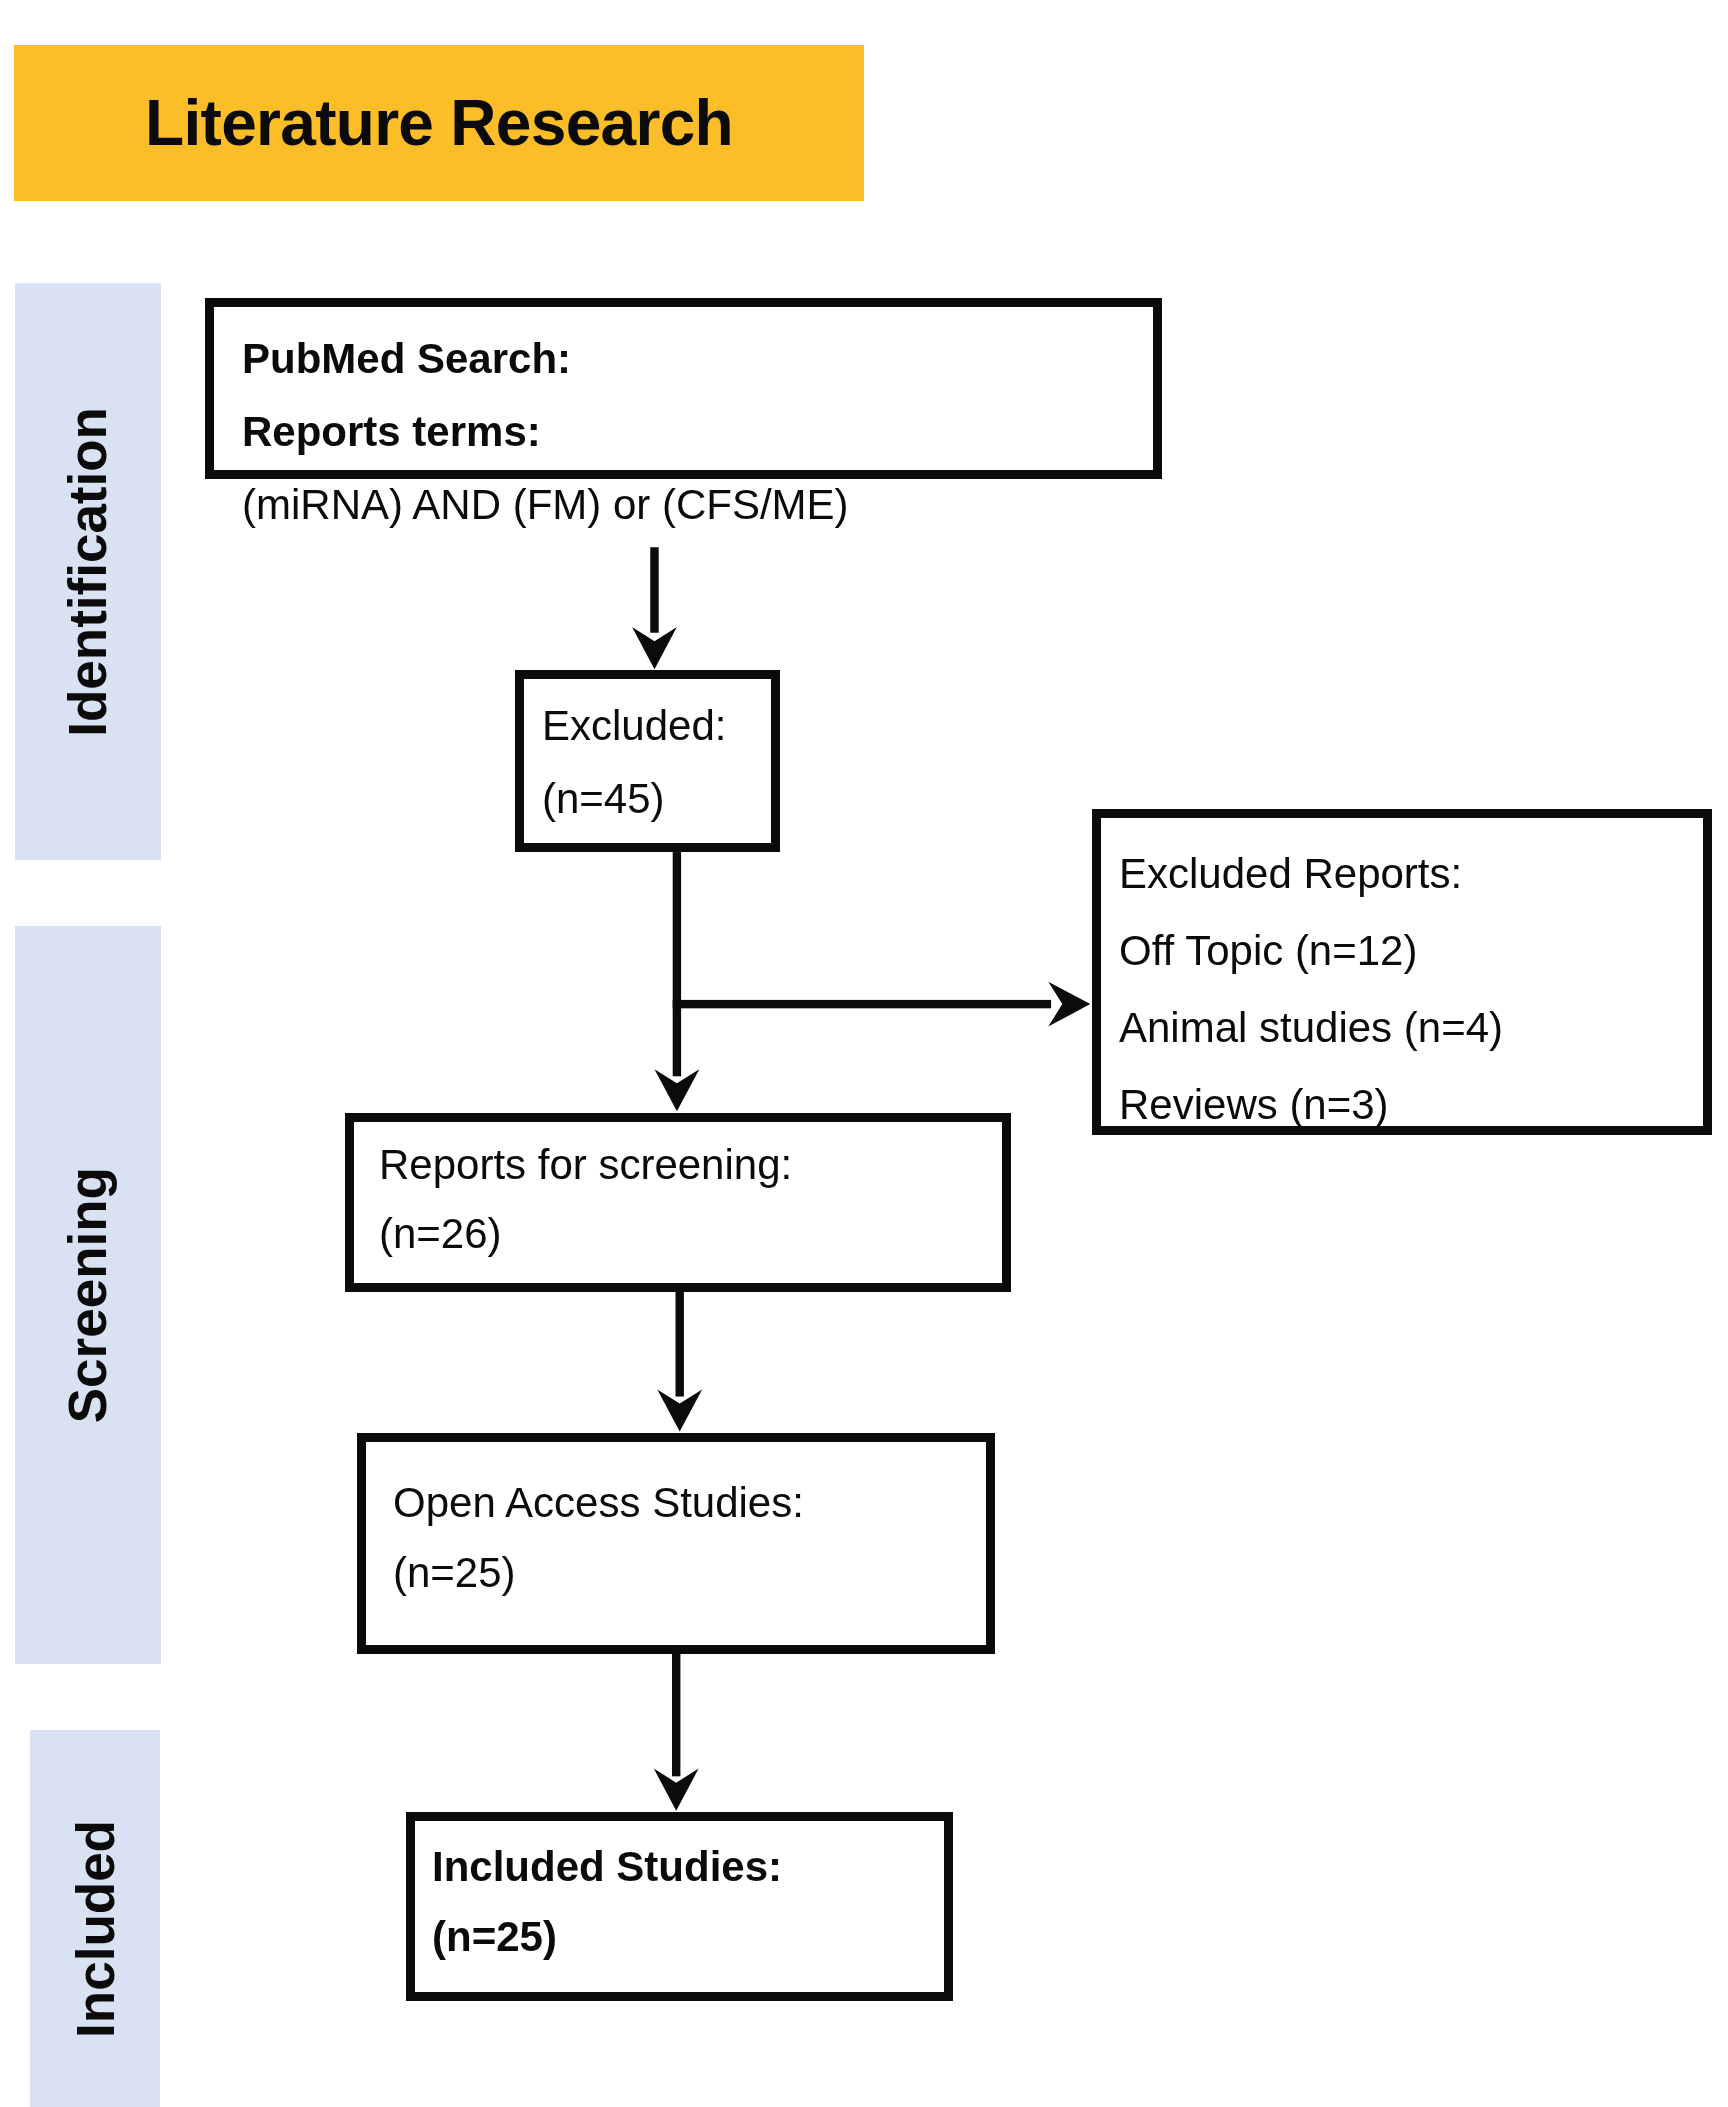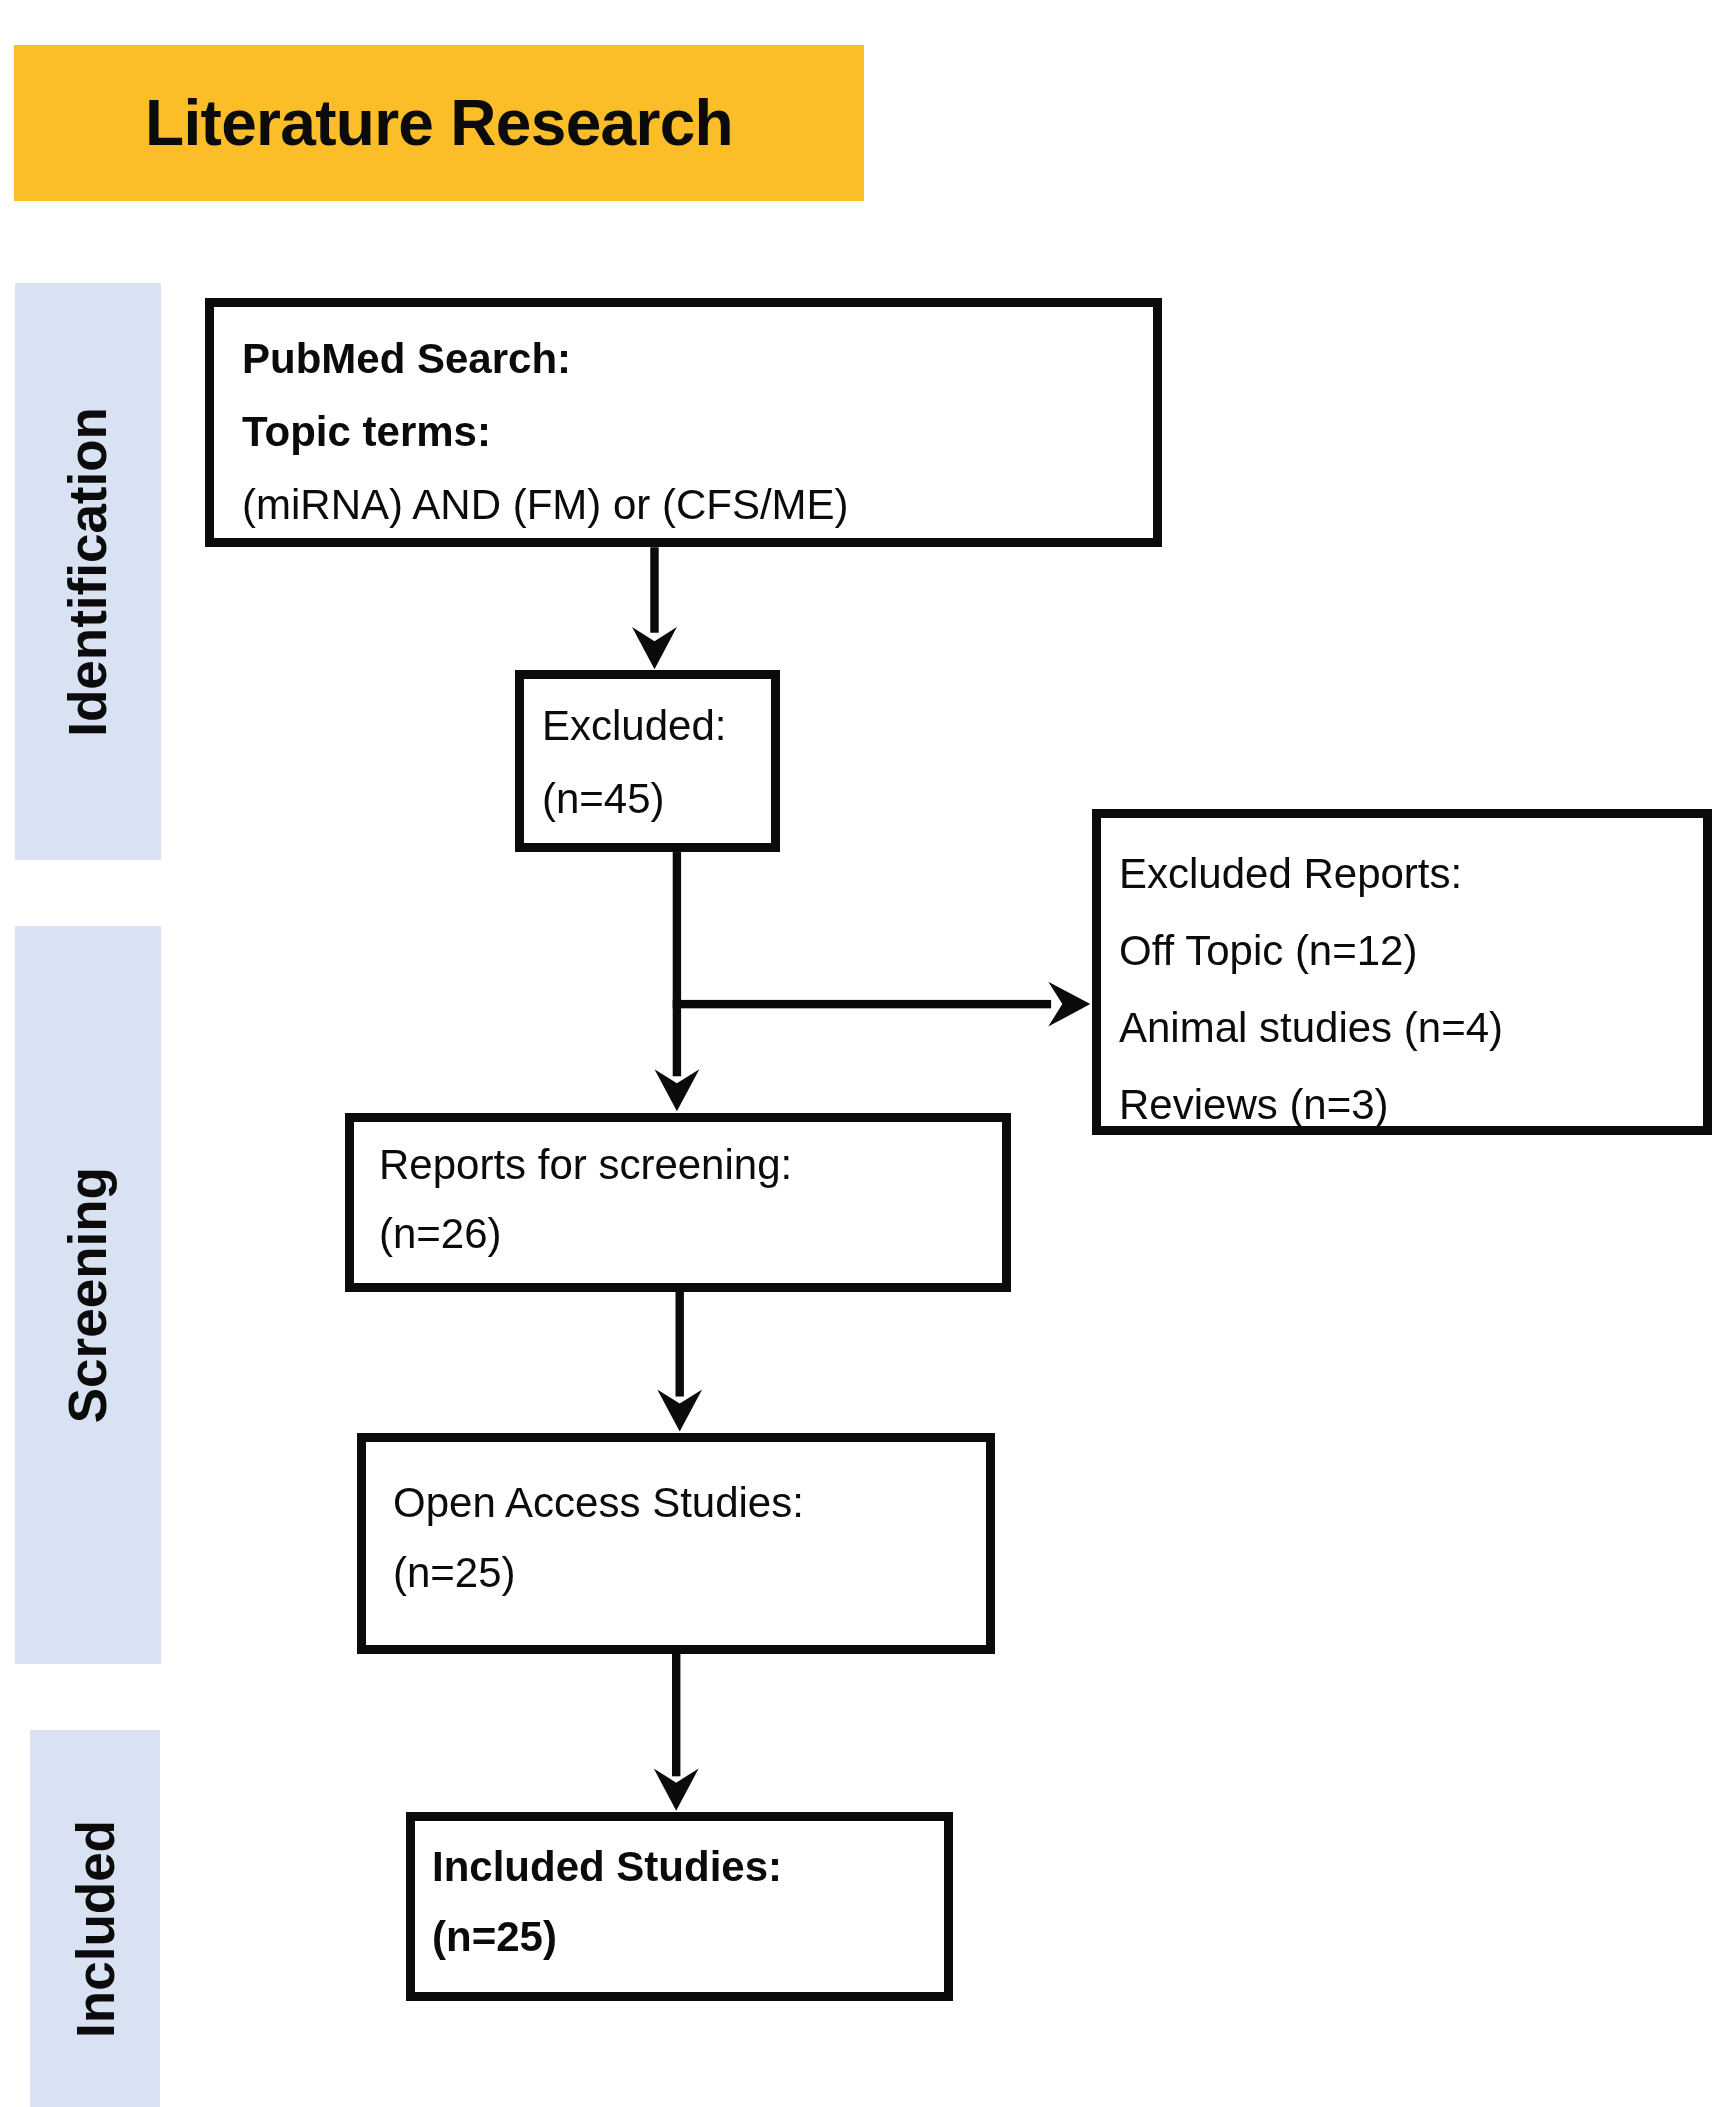--- a/index.html
+++ b/index.html
@@ -42,7 +42,7 @@
     font-size:42px;line-height:73px;
   }
   .flowbox .b{font-weight:bold;}
-  .box-pubmed{left:205px;top:268px;width:957px;height:249px;padding:15.4px 14px 0 28px;}
+  .box-pubmed{left:205px;top:268px;width:957px;height:181px;padding:15.4px 14px 0 28px;}
   .box-records{left:515px;top:640px;width:265px;height:182px;padding:9.8px 7px 0 18px;}
   .box-excluded{left:1092px;top:779px;width:620px;height:326px;padding:17px 7px 0 18px;line-height:77px;}
   .box-screening{left:345px;top:1083px;width:666px;height:179px;padding:8.4px 7px 0 25px;line-height:69px;}

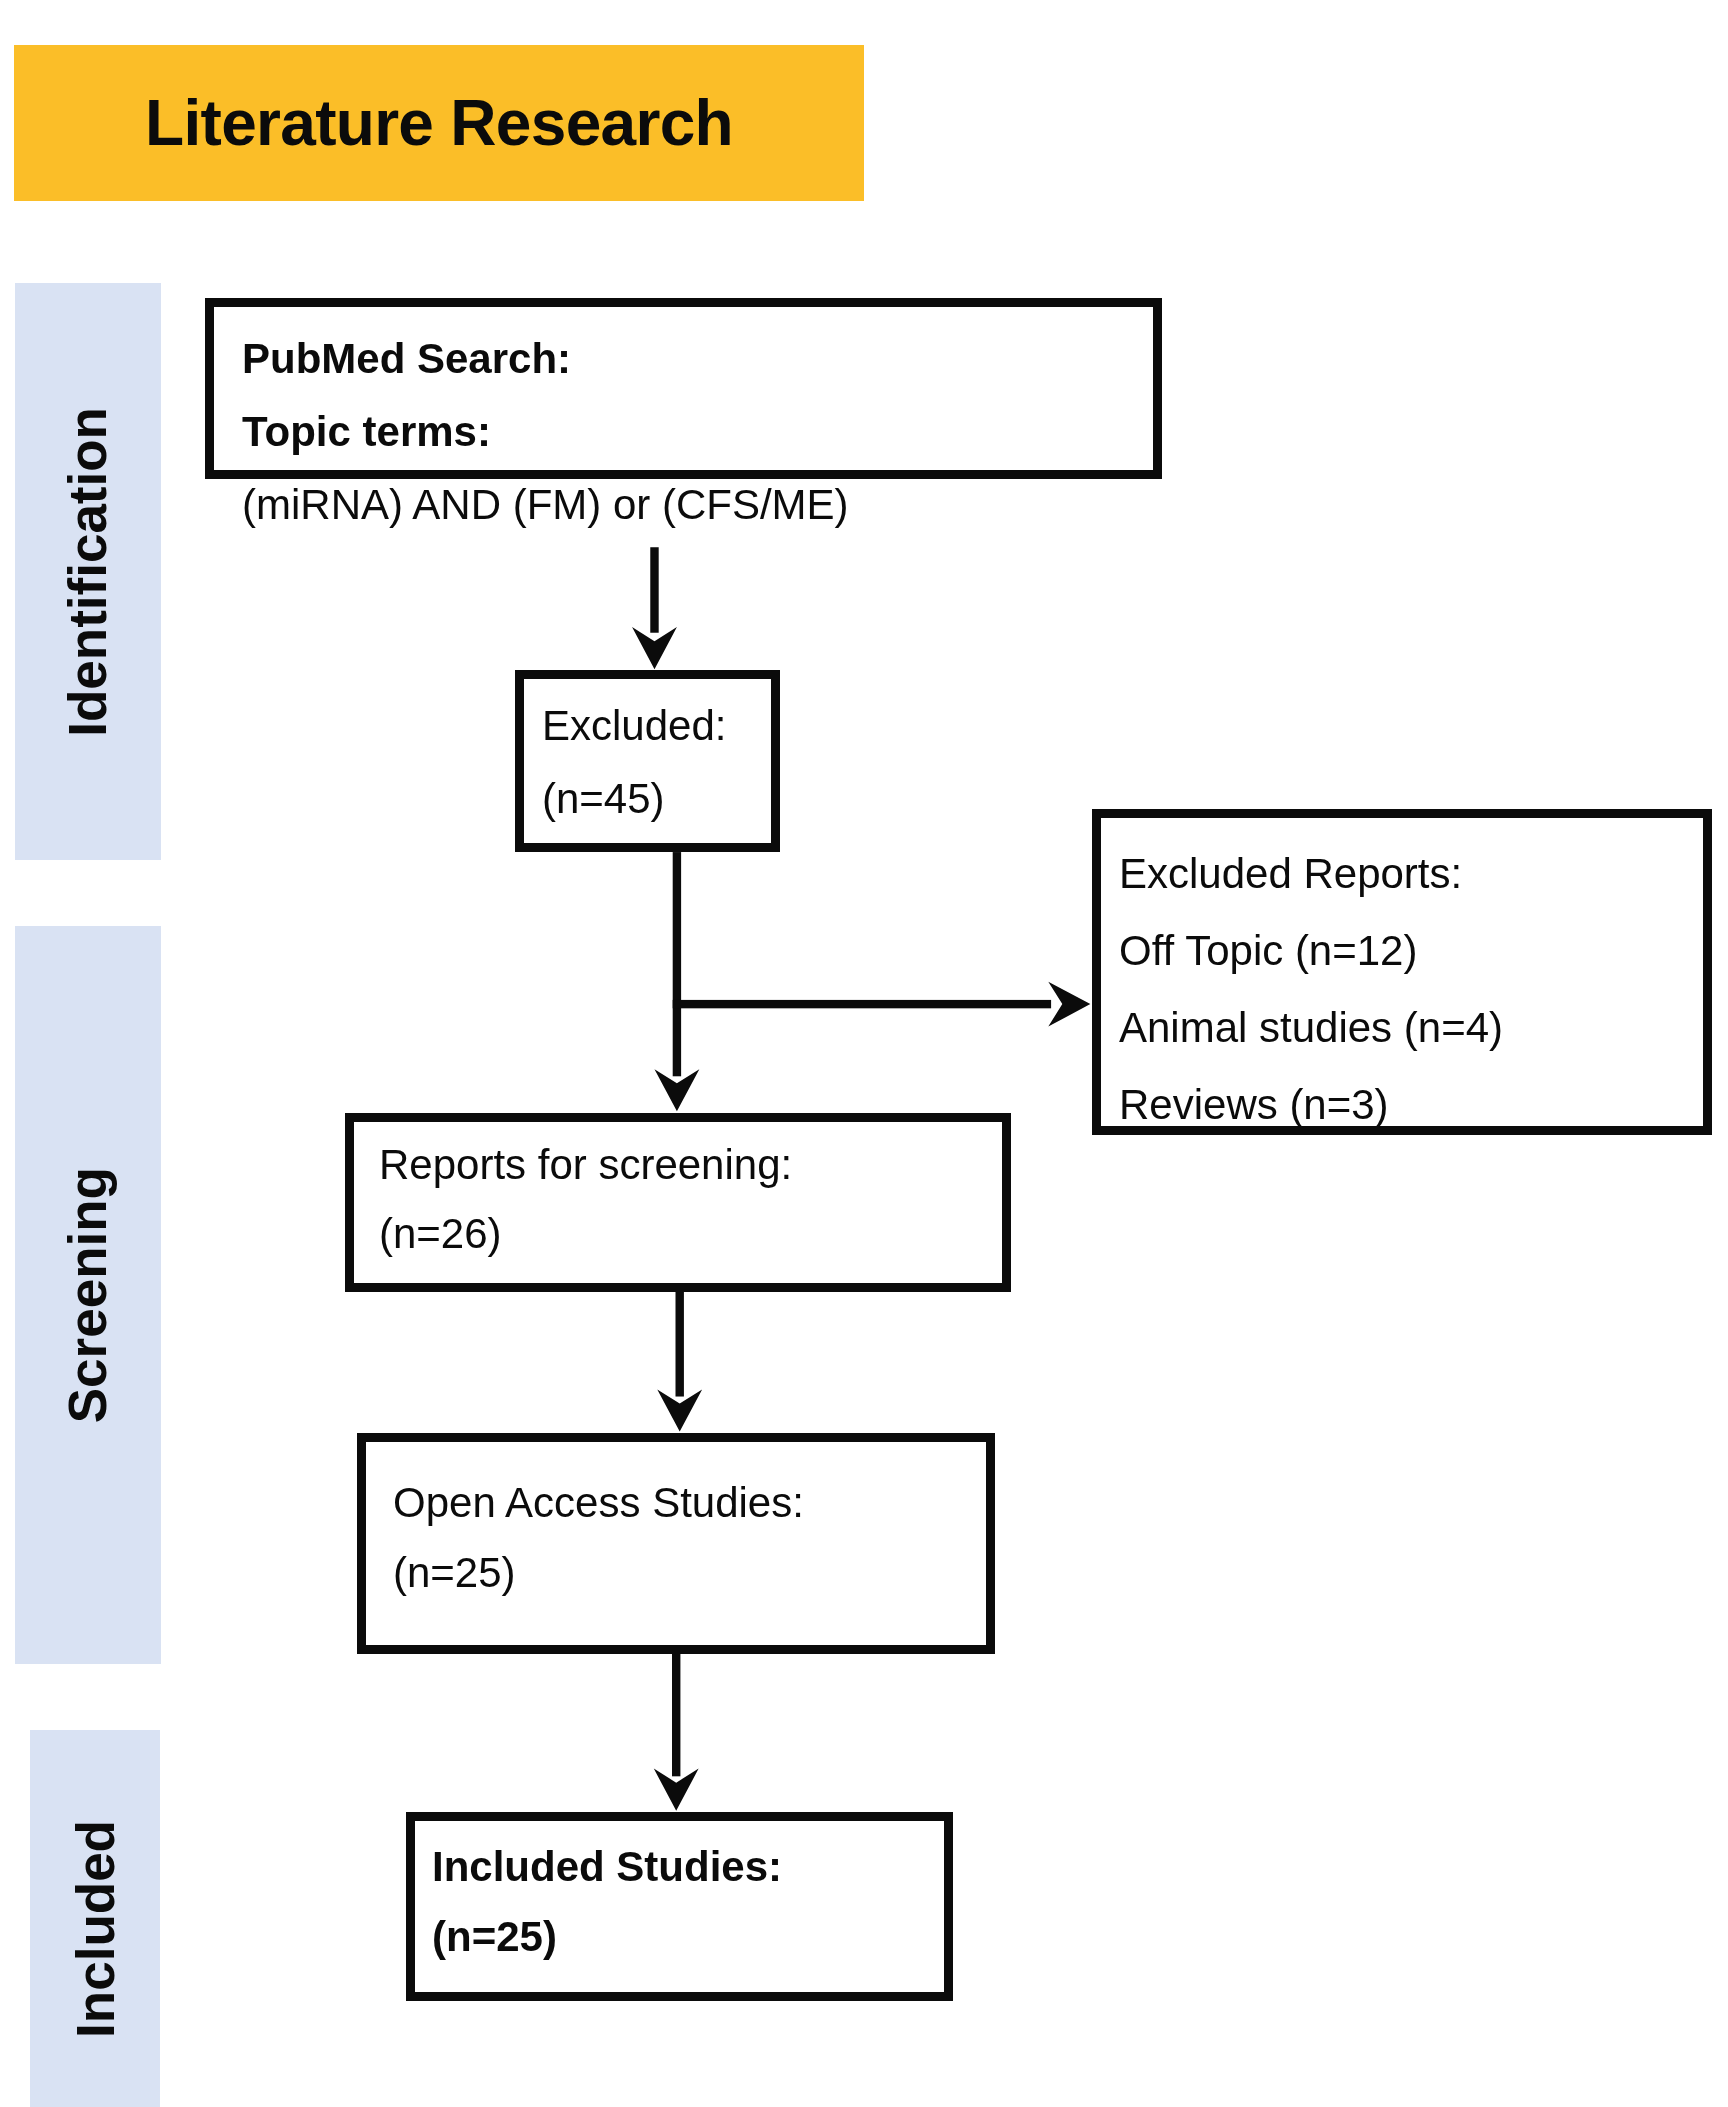--- a/index.html
+++ b/index.html
@@ -99,7 +99,7 @@
 
   <div class="flowbox box-pubmed">
     <div class="b">PubMed Search:</div>
-    <div class="b">Topic terms:</div>
+    <div class="b">Reports terms:</div>
     <div>(miRNA) AND (FM) or (CFS/ME)</div>
   </div>
 

